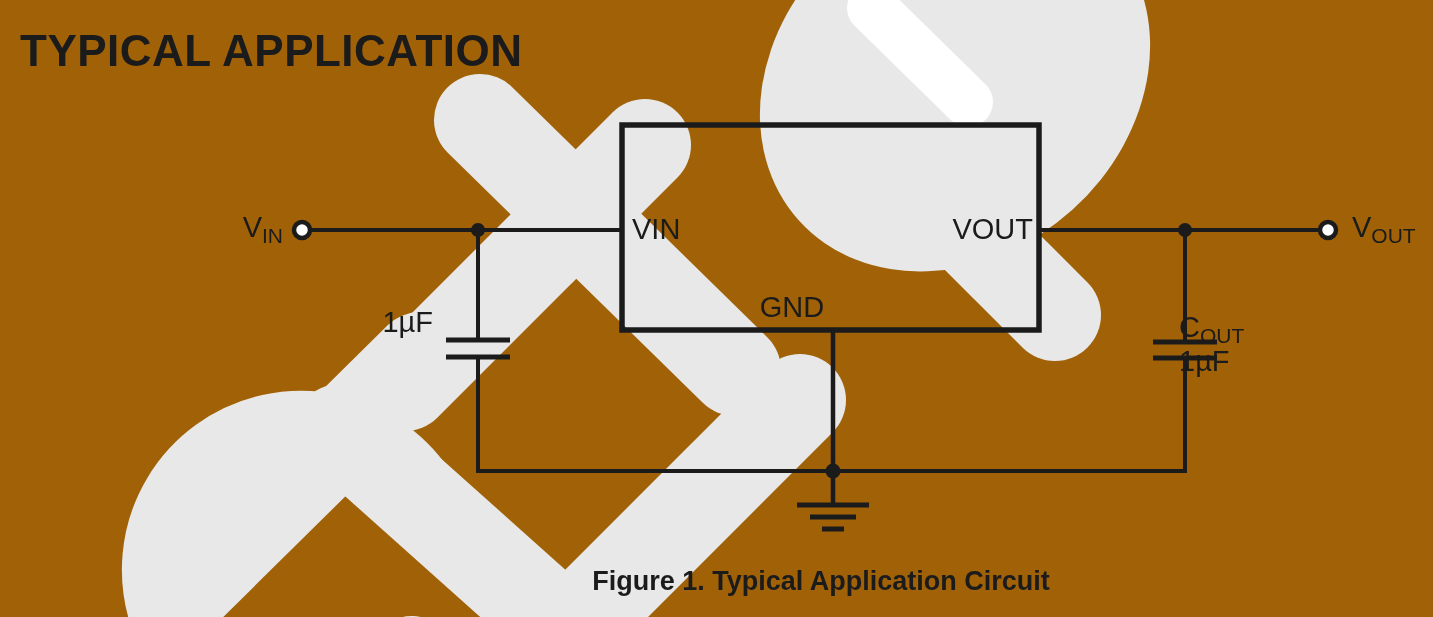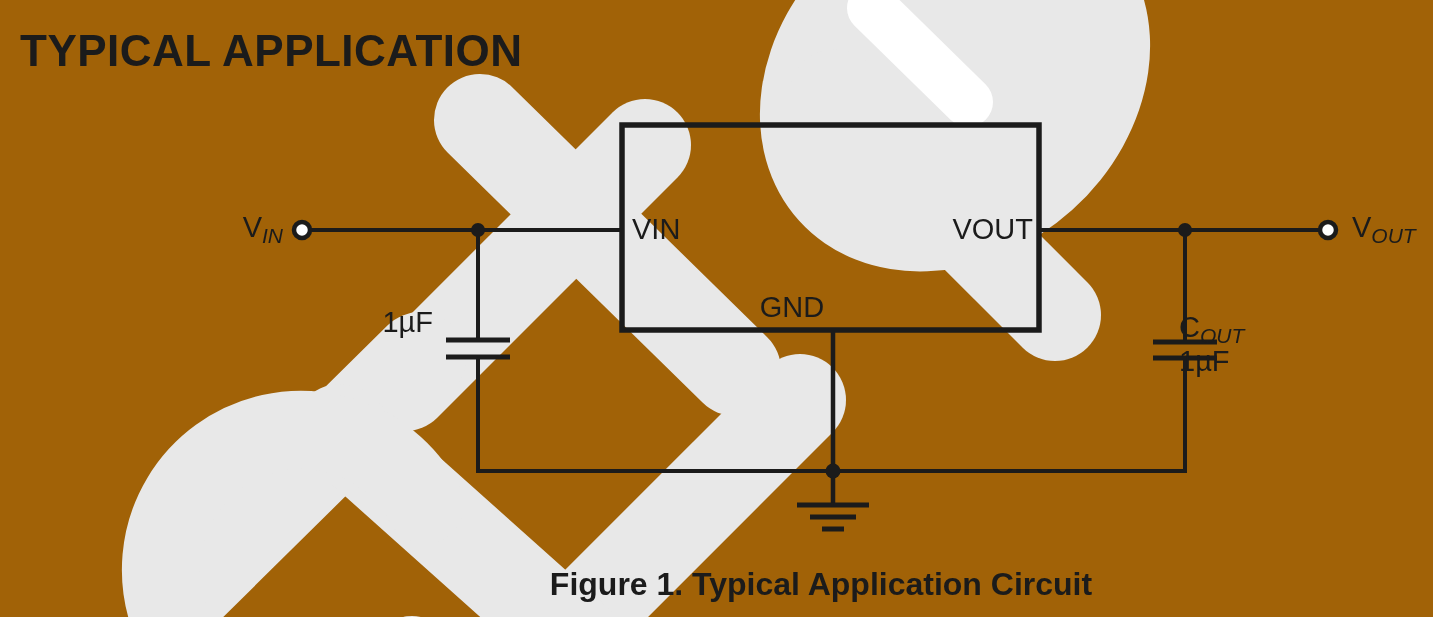--- a/index.html
+++ b/index.html
@@ -25,7 +25,7 @@
   }
   .lbl sub{
     font-size:21px;line-height:0;
-    position:relative;top:1px;vertical-align:baseline;font-style:italic;
+    position:relative;top:1px;vertical-align:baseline;
   }
   .lbl sub.lowered{top:6px;}
   .term-vin{left:158px;top:210px;width:125px;text-align:right;}

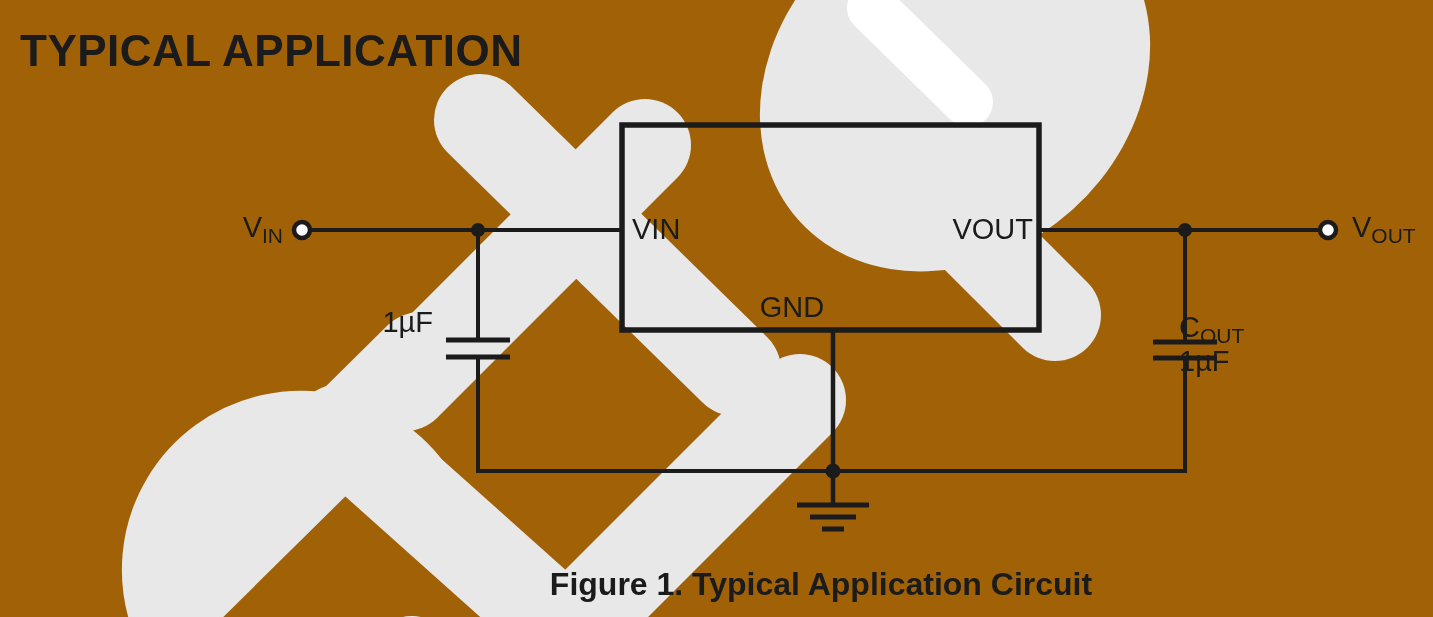--- a/index.html
+++ b/index.html
@@ -38,7 +38,7 @@
   .cap-cout{left:1179px;top:310px;text-align:left;}
   .caption{
     position:absolute;left:421px;top:566px;width:800px;z-index:3;
-    text-align:center;font-size:32px;font-weight:bold;
+    text-align:center;font-size:27px;font-weight:bold;
   }
 </style>
 </head>

